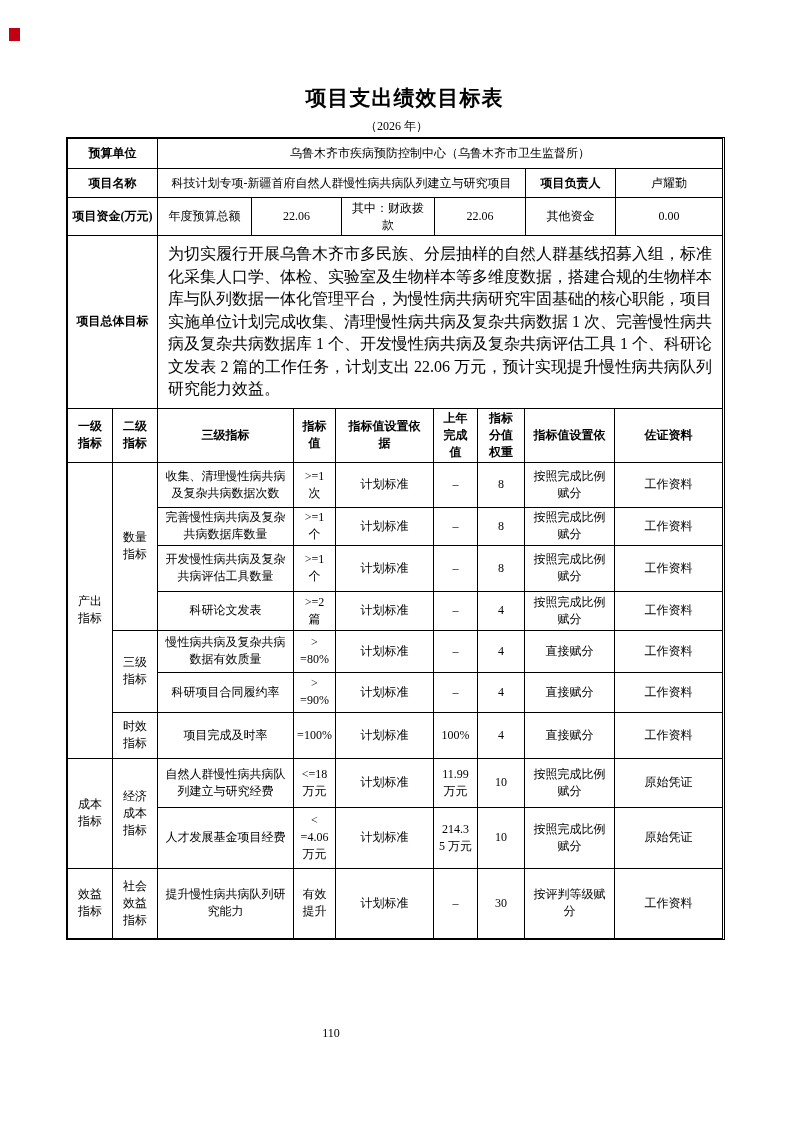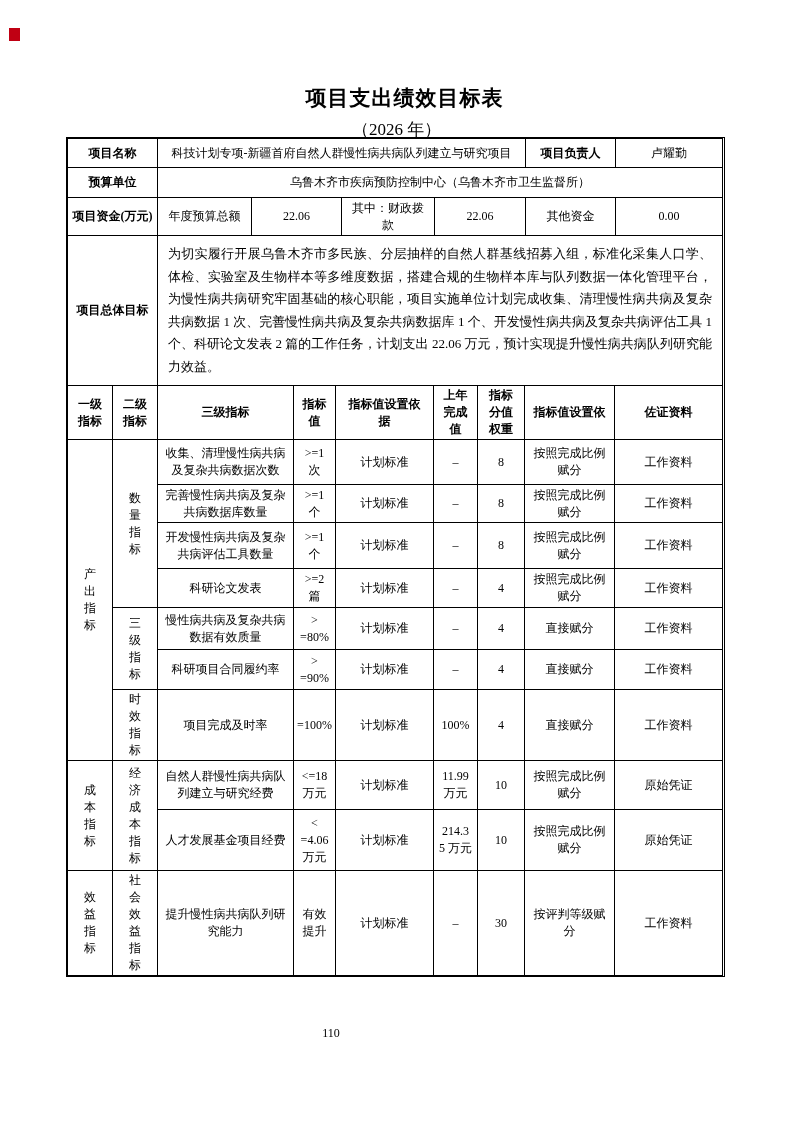--- a/index.html
+++ b/index.html
@@ -14,7 +14,7 @@
     font-size:21px;font-weight:bold;letter-spacing:1px;padding-left:8px;
   }
   .doc-subtitle{
-    position:absolute;top:118px;left:0;width:793px;text-align:center;font-size:17px;
+    position:absolute;top:118px;left:0;width:793px;text-align:center;font-size:12px;
   }
   .sheet{position:absolute;left:66px;top:137px;width:659px;border:1.5px solid #000;box-sizing:border-box;}
   table{border-collapse:collapse;table-layout:fixed;width:655px;}

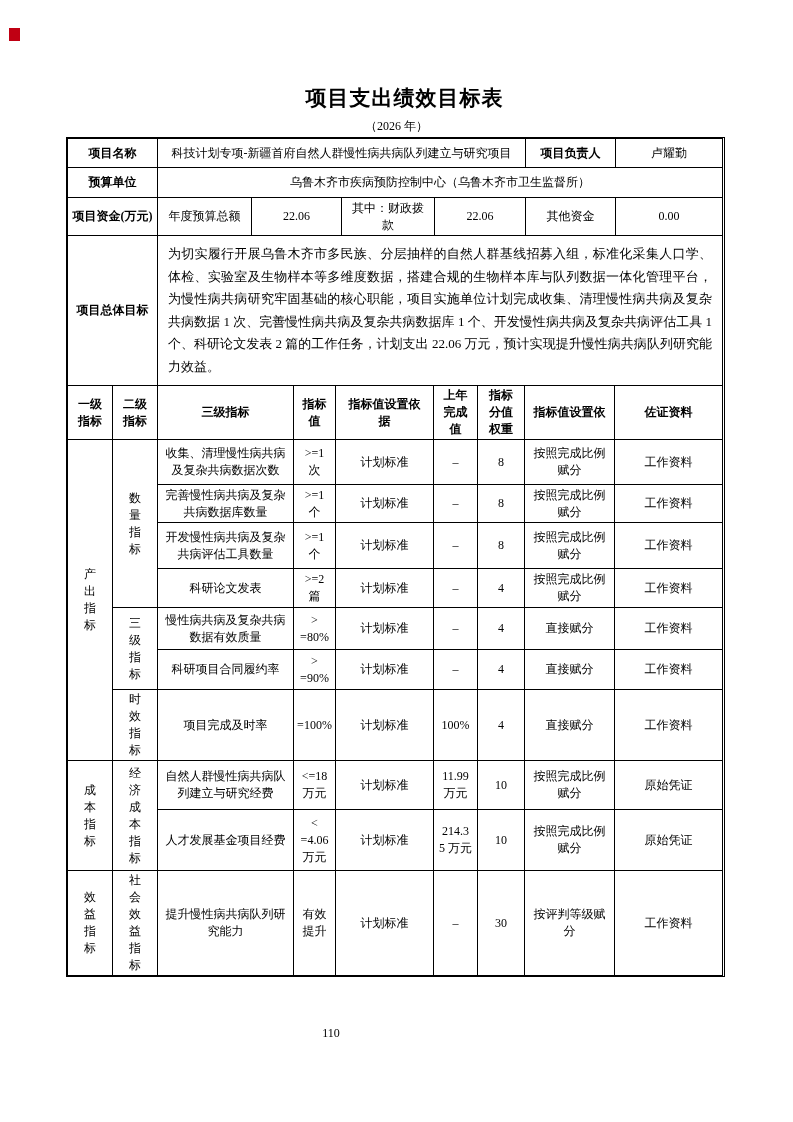--- a/index.html
+++ b/index.html
@@ -57,15 +57,15 @@
         <col style="width:107px">
     </colgroup>
     <tbody>
-        <tr style="height:29px">
+        <tr style="height:30px">
+      <td class="lbl">预算单位</td>
+      <td colspan="6">乌鲁木齐市疾病预防控制中心（乌鲁木齐市卫生监督所）</td>
+    </tr>
+    <tr style="height:29px">
       <td class="lbl">项目名称</td>
       <td colspan="4">科技计划专项-新疆首府自然人群慢性病共病队列建立与研究项目</td>
       <td class="lbl">项目负责人</td>
       <td>卢耀勤</td>
-    </tr>
-    <tr style="height:30px">
-      <td class="lbl">预算单位</td>
-      <td colspan="6">乌鲁木齐市疾病预防控制中心（乌鲁木齐市卫生监督所）</td>
     </tr>
     <tr style="height:38px">
       <td class="lbl">项目资金(万元)</td>

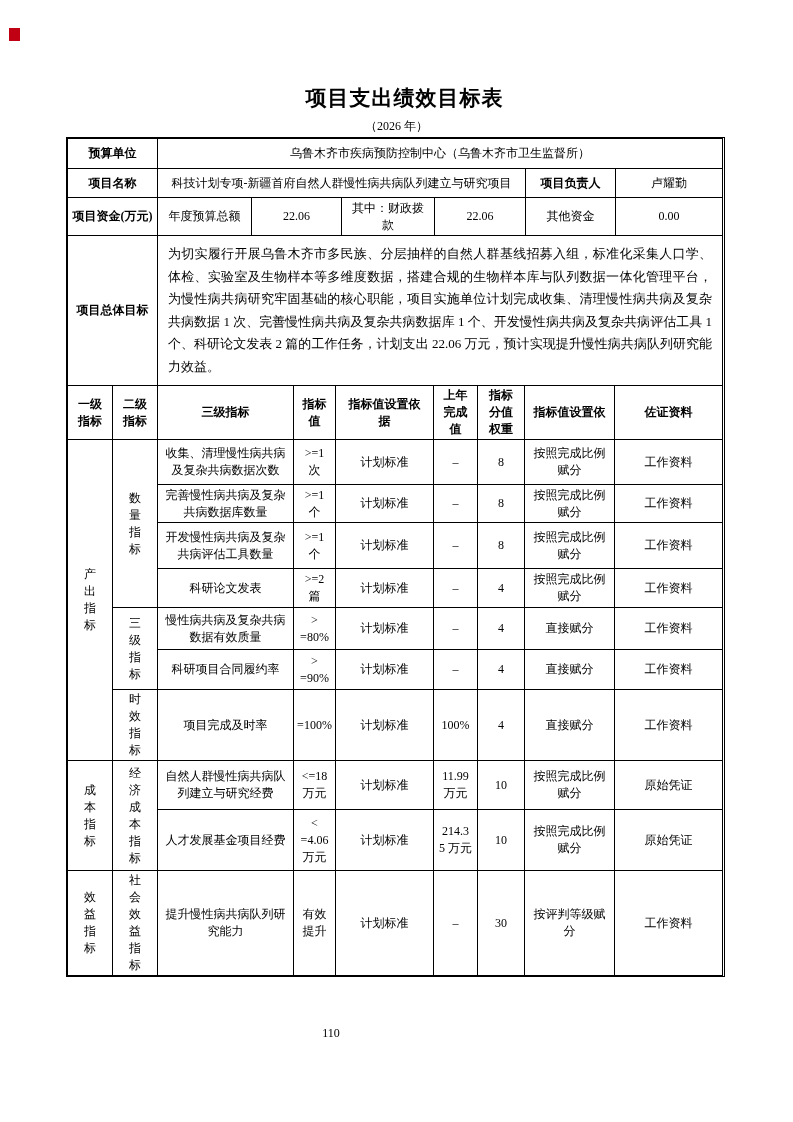--- a/index.html
+++ b/index.html
@@ -28,7 +28,7 @@
   .pad6{padding:1px 14px;}
   .pad5{padding:1px 5px;}
   .goal-cell{
-    text-align:justify;padding:7px 10px;line-height:22.5px;font-size:13px;
+    text-align:justify;padding:7px 10px;line-height:22.5px;font-size:16px;
     word-break:normal;
   }
   .t2{margin-top:-1px;}

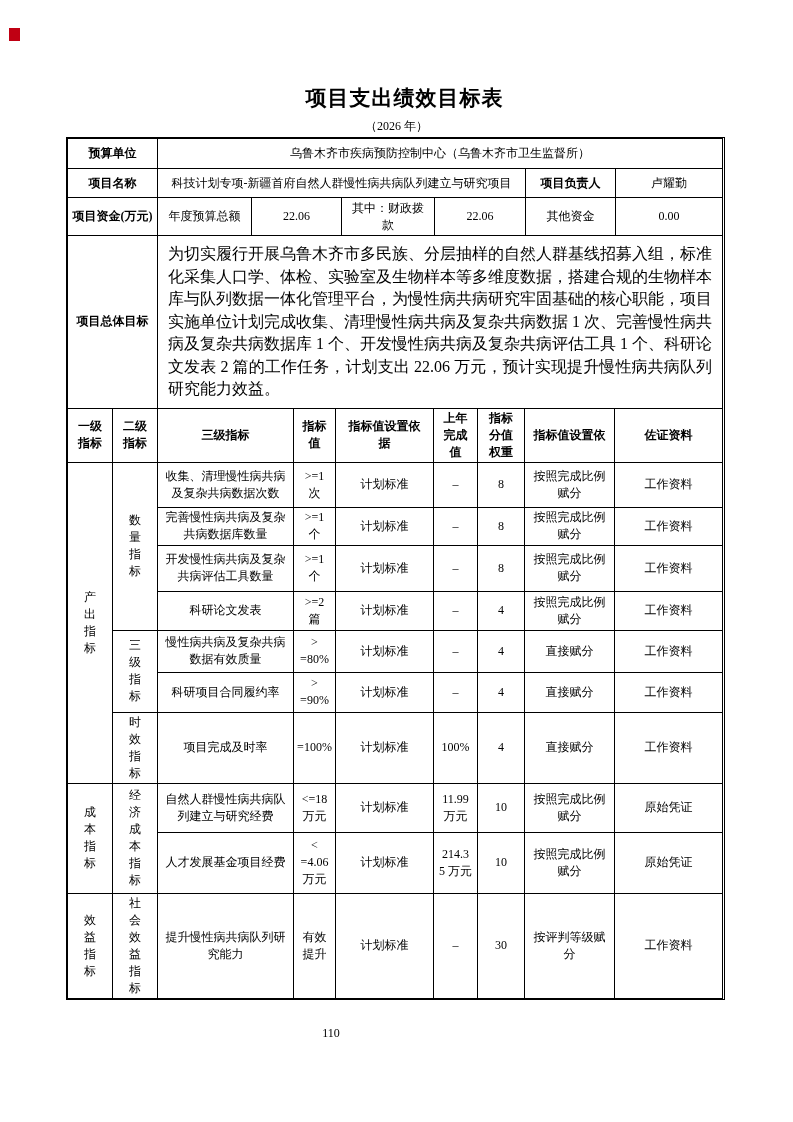--- a/index.html
+++ b/index.html
@@ -25,7 +25,7 @@
   .hdr th{font-weight:bold;white-space:pre-line;}
   .pre{white-space:pre-line;}
   .pad8{padding:1px 8px;margin-top:28px;}
-  .pad6{padding:1px 14px;}
+  .pad6{padding:1px 6px;}
   .pad5{padding:1px 5px;}
   .goal-cell{
     text-align:justify;padding:7px 10px;line-height:22.5px;font-size:16px;

